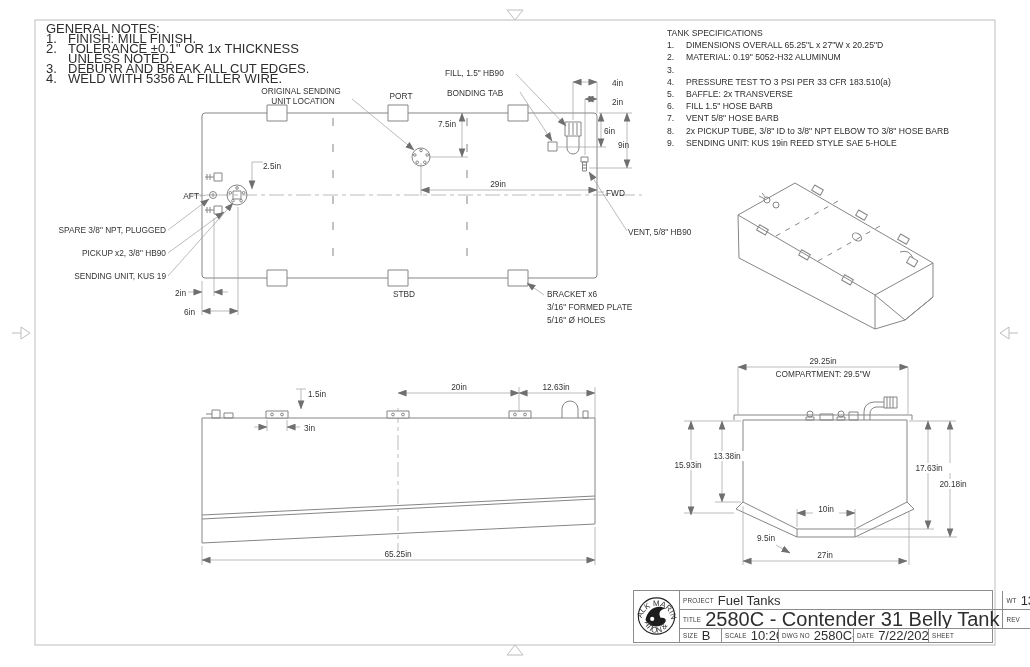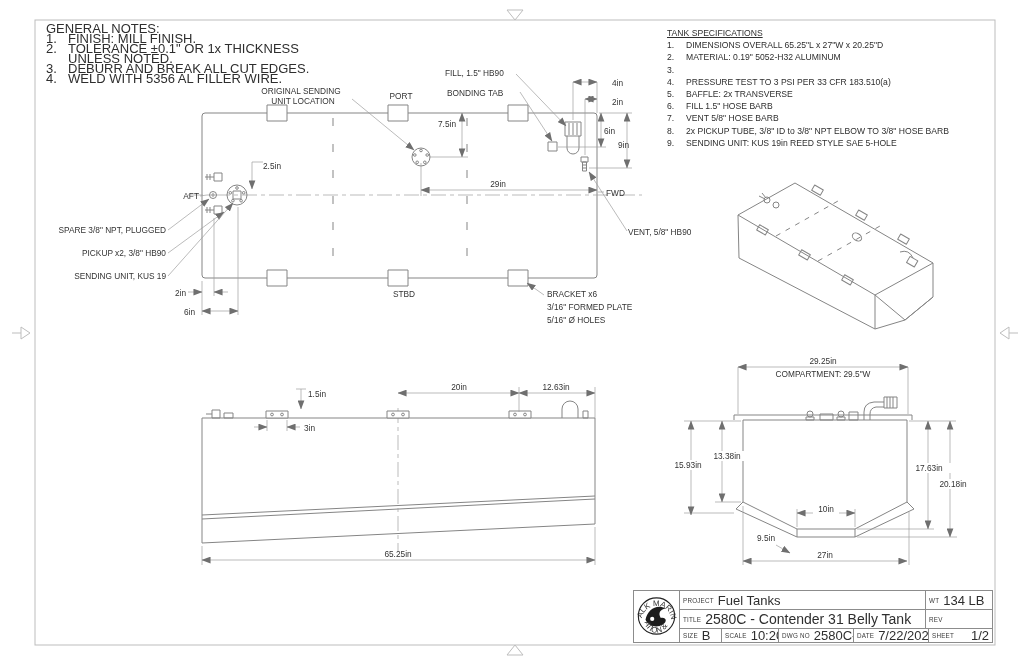--- a/index.html
+++ b/index.html
@@ -21,7 +21,7 @@
   .block{position:absolute}
   .gnotes{left:46px;top:24px;width:300px;font-size:13px;line-height:10px}
   .specs {left:667px;top:27px;width:327px;font-size:8.6px;line-height:12.2px}
-  .specs .nt{text-decoration:underline}
+  .specs .nt{}
   .nrow{display:flex}
   .gnotes .nnum{width:22px;flex:none}
   .specs  .nnum{width:19px;flex:none}

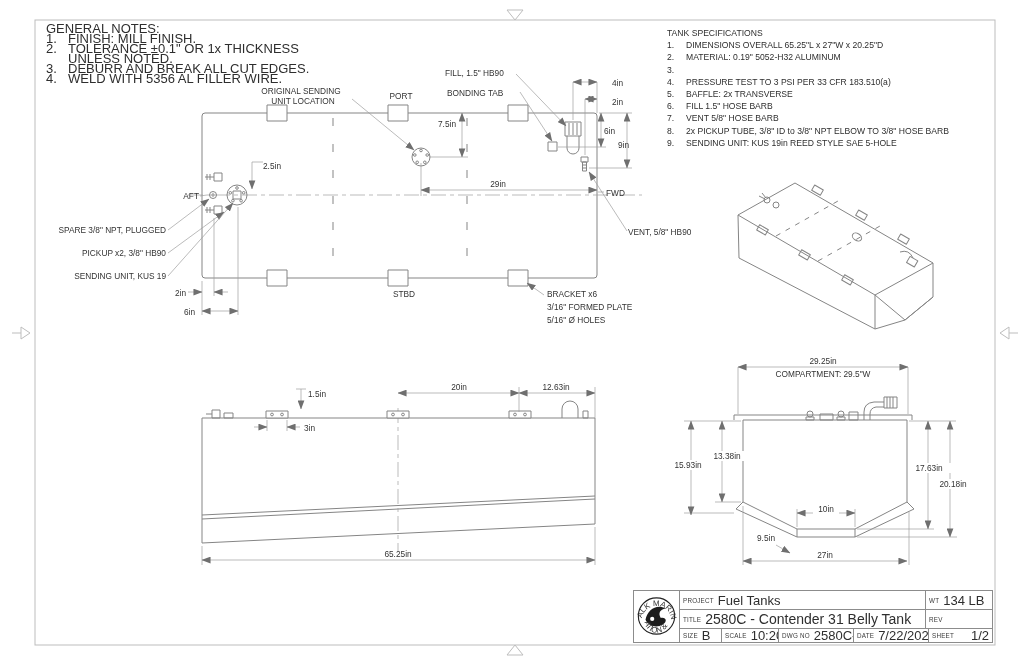--- a/index.html
+++ b/index.html
@@ -42,7 +42,7 @@
   .w42{width:42px;flex:none}.w57{width:57px;flex:none}.w75{width:75px;flex:none}
   .tb-label{font-size:6.3px;color:#3a3a3a;margin-right:4px;letter-spacing:.2px;flex:none}
   .tb-big{font-size:13px}
-  .tb-big2{font-size:14px}
+  .tb-big2{font-size:20px}
   .tb-val{font-size:13px}
 </style>
 </head>

